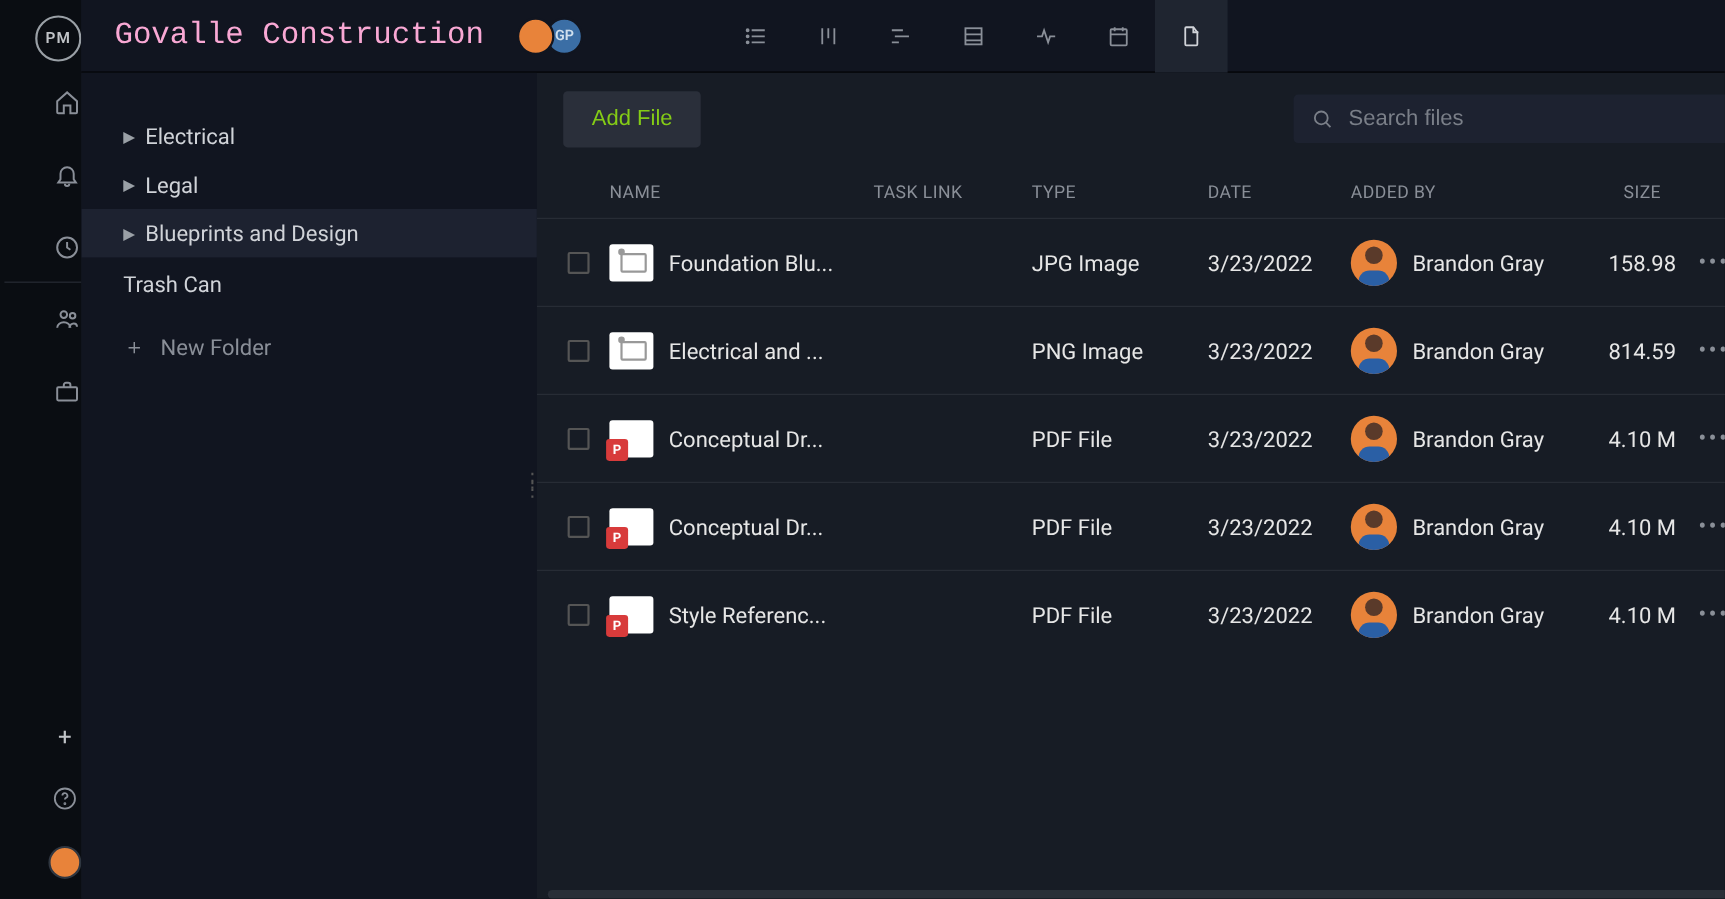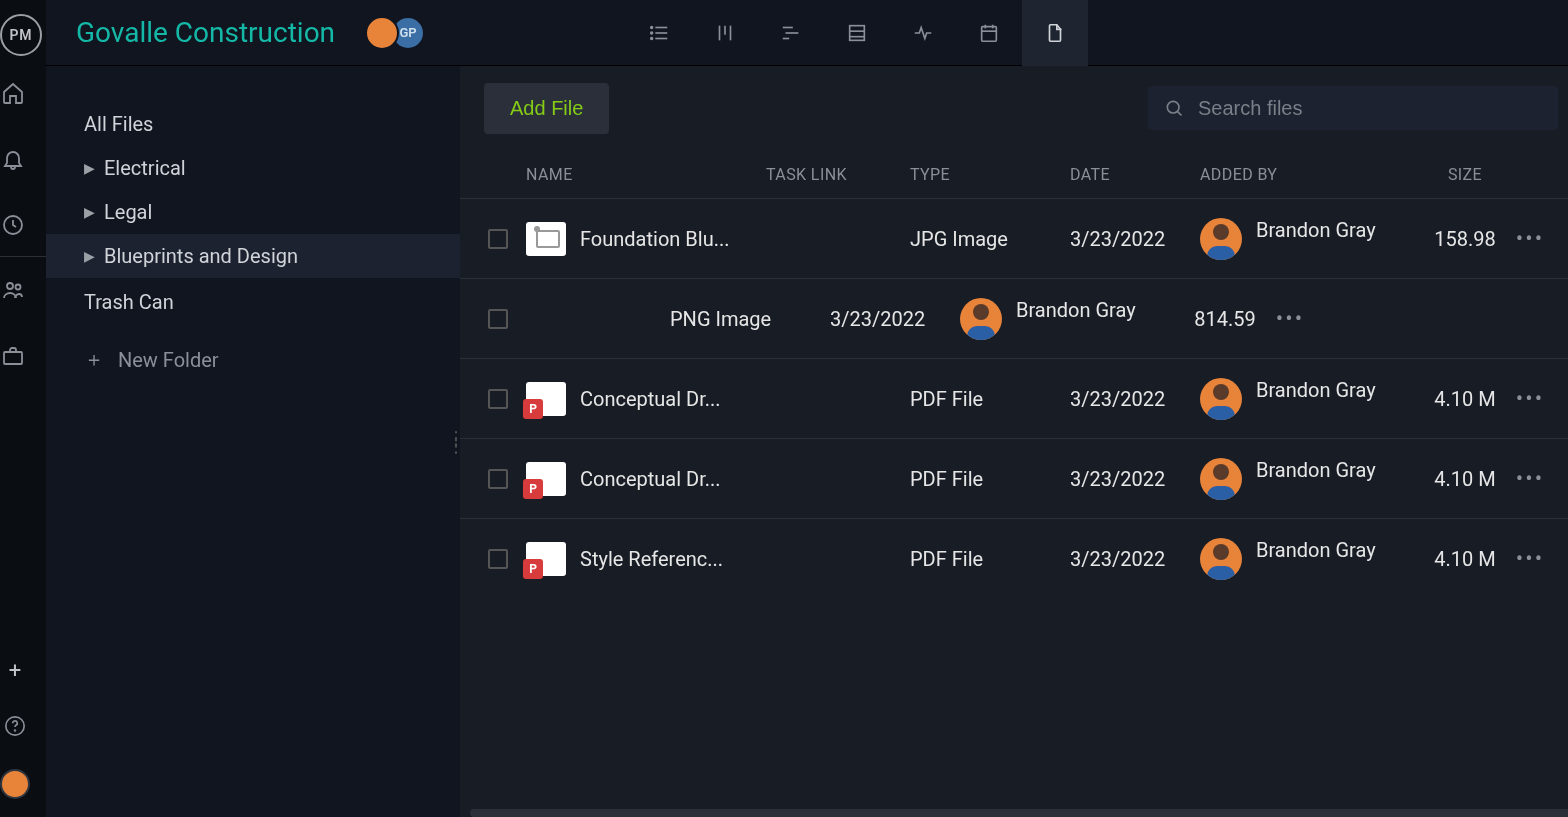--- a/index.html
+++ b/index.html
@@ -7,7 +7,7 @@
   .app { display: flex; width: 100%; height: 100%; }
 
   
-  .rail { width: 46px; background: #0a0d12; display: flex; flex-direction: column; align-items: flex-start; padding-top: 14px; flex-shrink: 0; }
+  .rail { width: 74px; background: #0a0d12; display: flex; flex-direction: column; align-items: flex-end; padding-top: 14px; flex-shrink: 0; }
   .rail-logo { width: 42px; height: 42px; border-radius: 50%; border: 2px solid #9aa0a6; display:flex; align-items:center; justify-content:center; font-size:14px; color:#c0c3c7; font-weight:600; margin-bottom: 24px; letter-spacing:1px;}
   .rail-icons { display:flex; flex-direction:column; align-items:center; gap: 40px; }
   .rail-icon { width: 26px; height: 26px; display:flex; align-items:center; justify-content:center; color:#8a8f98; cursor:pointer; }

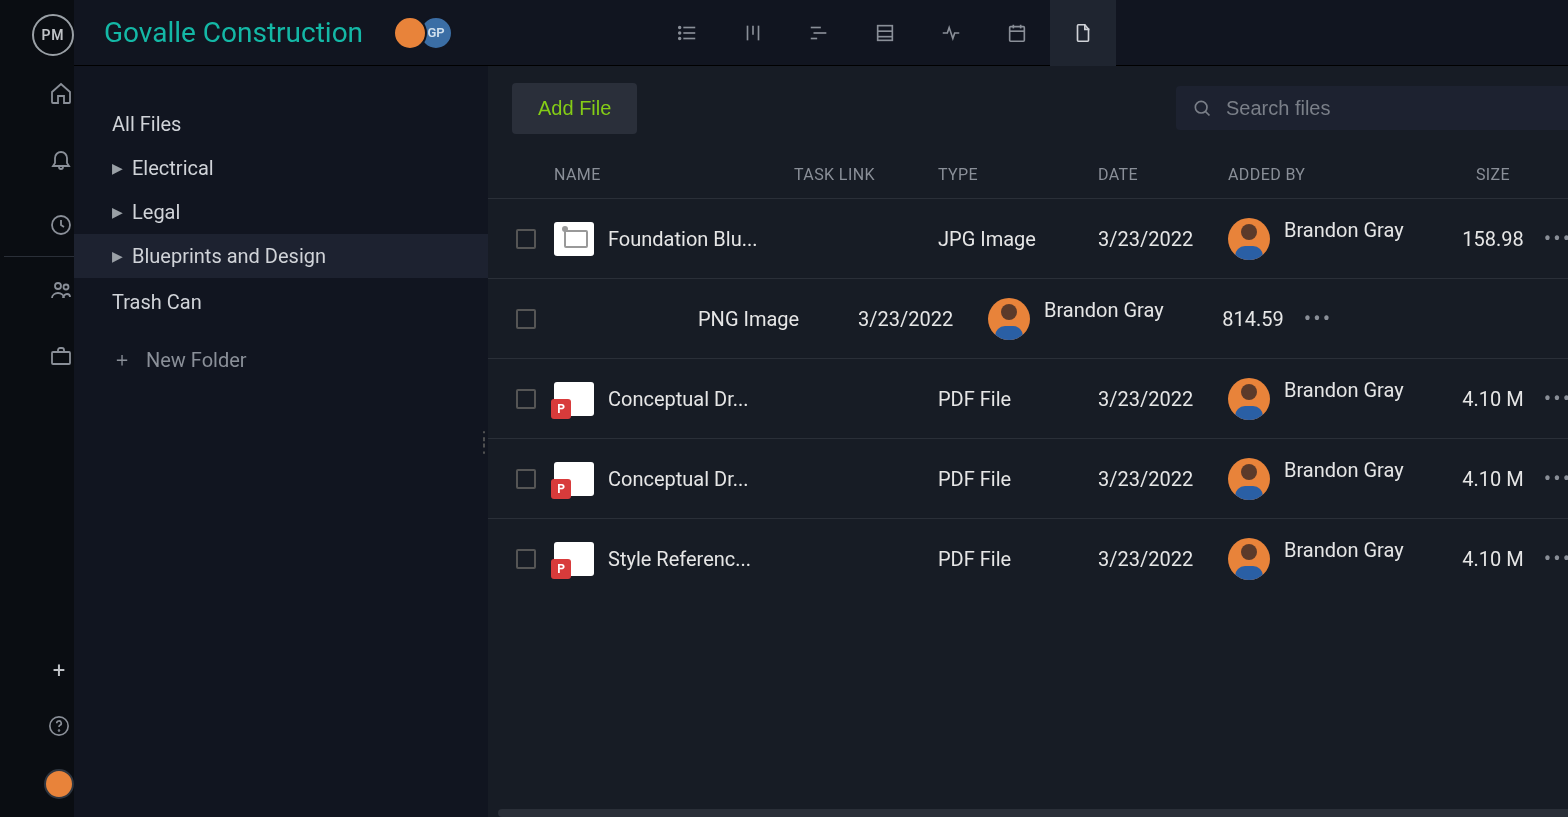--- a/index.html
+++ b/index.html
@@ -23,7 +23,7 @@
 
   
   .topbar { height: 66px; background:#111520; display:flex; align-items:center; padding: 0 0 0 30px; border-bottom:1px solid #000; }
-  .project-title { font-size: 28px; color:#14b8a6; font-weight:400; }
+  .project-title { font-size: 28px; color:#f9a8d4; font-weight:400;font-family:Liberation Mono, monospace; }
   .avatar-stack { display:flex; margin-left: 30px; align-items: center; }
   .avatar-stack .av { width:34px; height:34px; border-radius:50%; border:2px solid #111520; margin-left:-8px; display:flex; align-items:center; justify-content:center; font-size:13px; font-weight:600; }
   .avatar-stack .av:first-child { margin-left:0; background:#e8833a; z-index:2;}

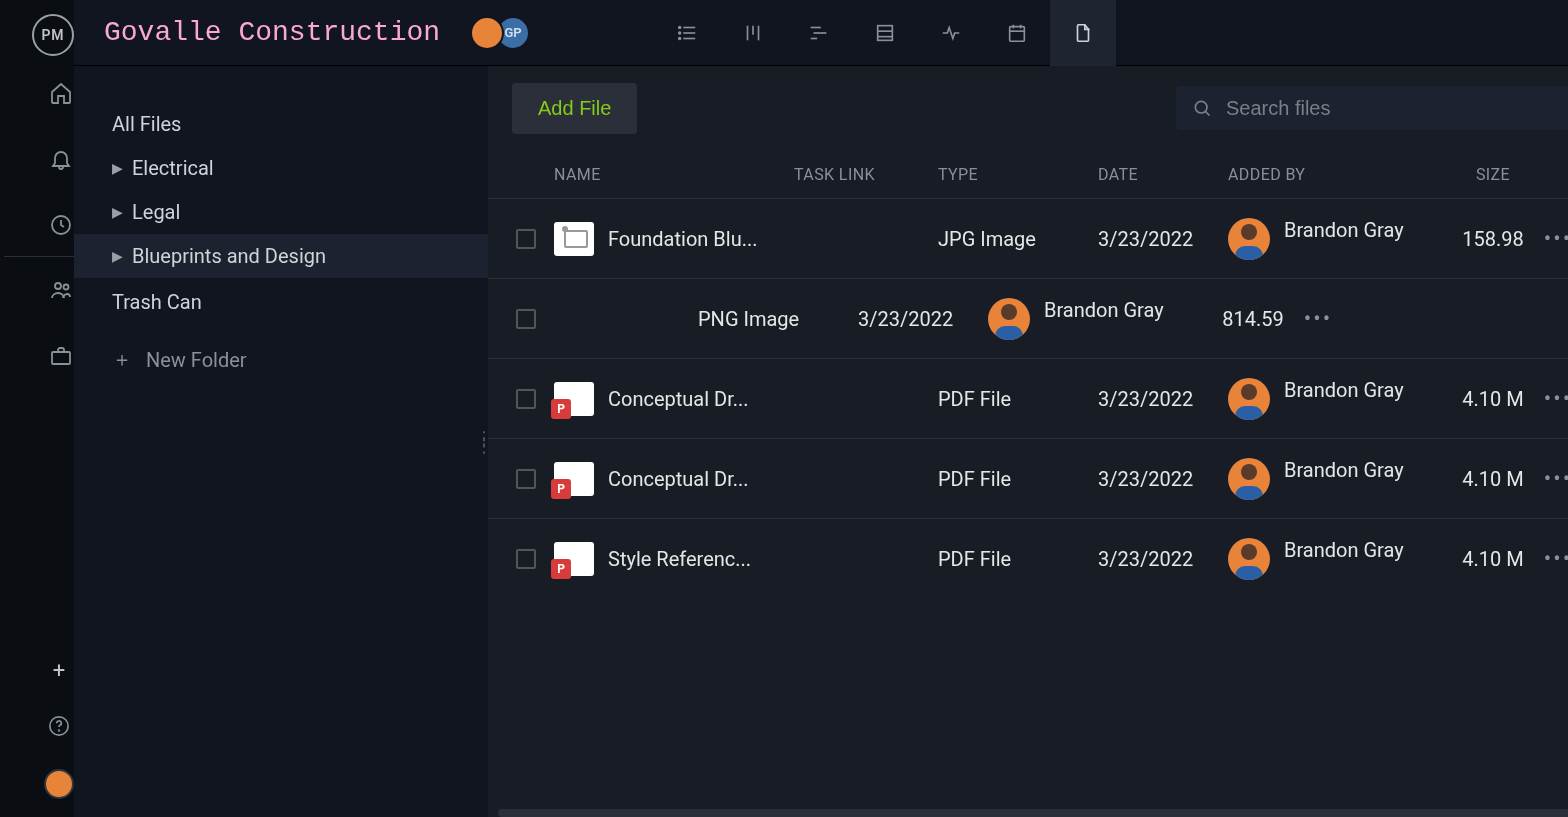--- a/index.html
+++ b/index.html
@@ -205,9 +205,6 @@
     <div class="body">
 
       <div class="folder-sidebar">
-        <div class="folder-item">
-          <span>All Files</span>
-        </div>
         <div id="folder-list">
             <div class="folder-item sub">
               <span class="caret">▶</span>

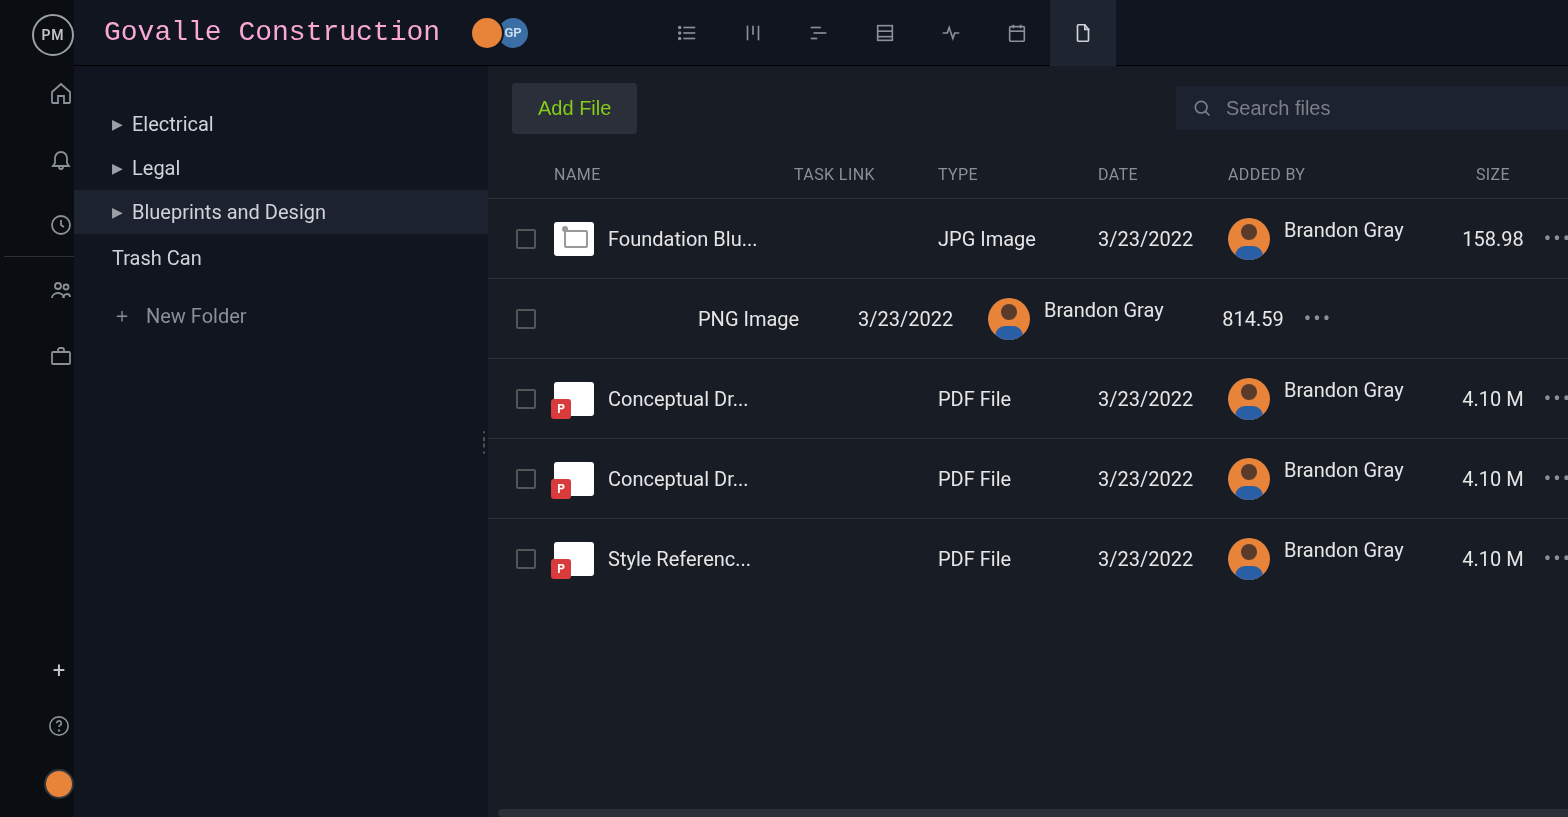--- a/index.html
+++ b/index.html
@@ -64,7 +64,7 @@
   .col-task { flex: 0 0 144px; }
   .col-type { flex: 0 0 160px; }
   .col-date { flex: 0 0 130px; }
-  .col-added { flex: 0 0 230px; display:flex; align-items:flex-start; gap:14px;}
+  .col-added { flex: 0 0 230px; display:flex; align-items:center; gap:14px;}
   .col-size { flex: 0 0 70px; text-align: center; }
   .col-actions { flex: 0 0 60px; display:flex; justify-content:center;}
 

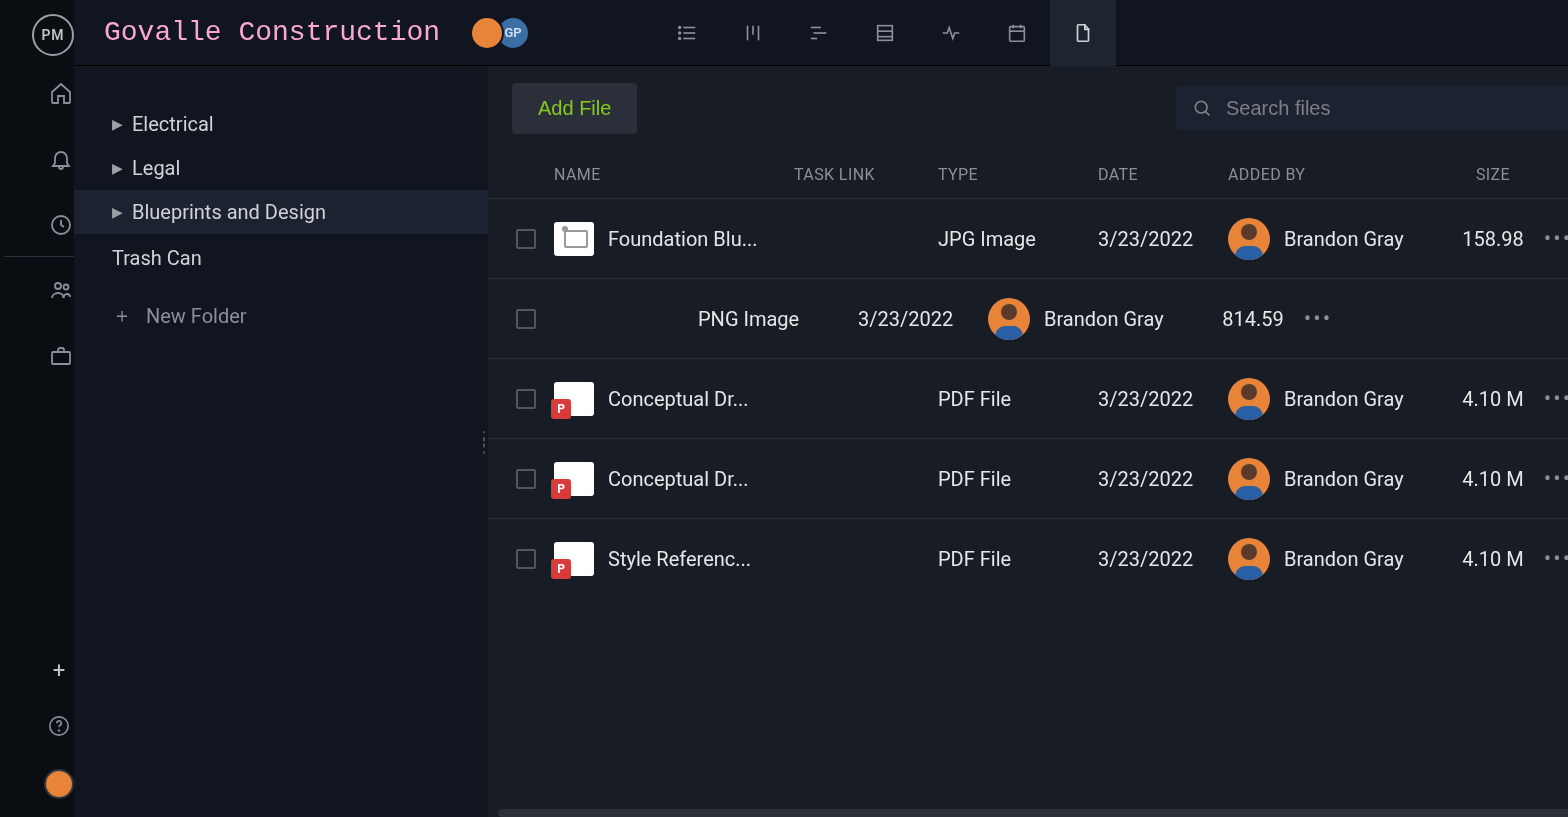--- a/index.html
+++ b/index.html
@@ -281,6 +281,10 @@
                 <div class="col-check">
                   <div class="checkbox"></div>
                 </div>
+                <div class="col-name">
+                  <div class="file-icon img"></div>
+                  <span class="filename">Electrical and ...</span>
+                </div>
                 <div class="col-task"></div>
                 <div class="col-type">PNG Image</div>
                 <div class="col-date">3/23/2022</div>

